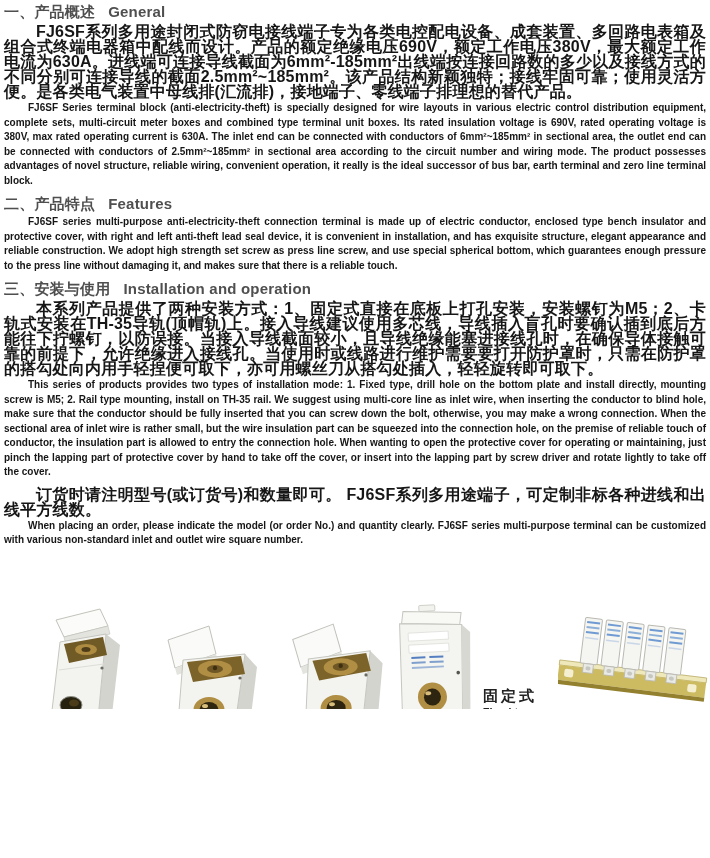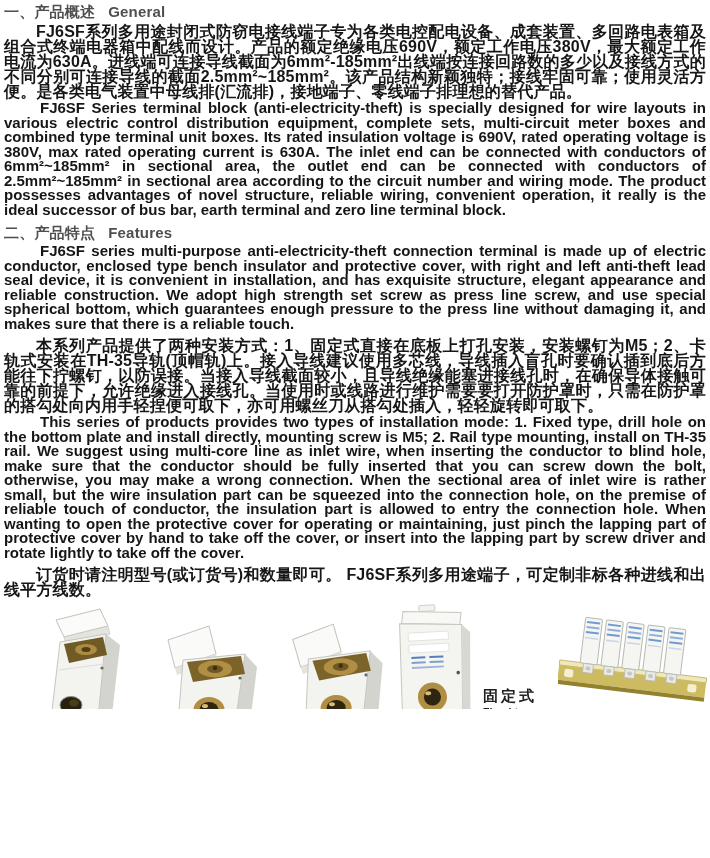--- a/index.html
+++ b/index.html
@@ -11,7 +11,7 @@
   .sec-head .head-en{margin-left:13px;}
   .para{margin:0;text-align:justify;color:#161616;font-weight:bold;}
   .para-zh{font-size:16px;line-height:15px;text-indent:2em;margin-top:3px;letter-spacing:0.2px;}
-  .para-en{font-size:15px;line-height:14.5px;text-indent:2.4em;margin-top:2px;}
+  .para-en{font-size:10px;line-height:14.5px;text-indent:2.4em;margin-top:2px;}
   .gallery{position:absolute;left:0;top:598px;width:710px;height:260px;}
   .prod{position:absolute;}
   .g-label{position:absolute;text-align:center;font-weight:bold;color:#222;line-height:16px;}

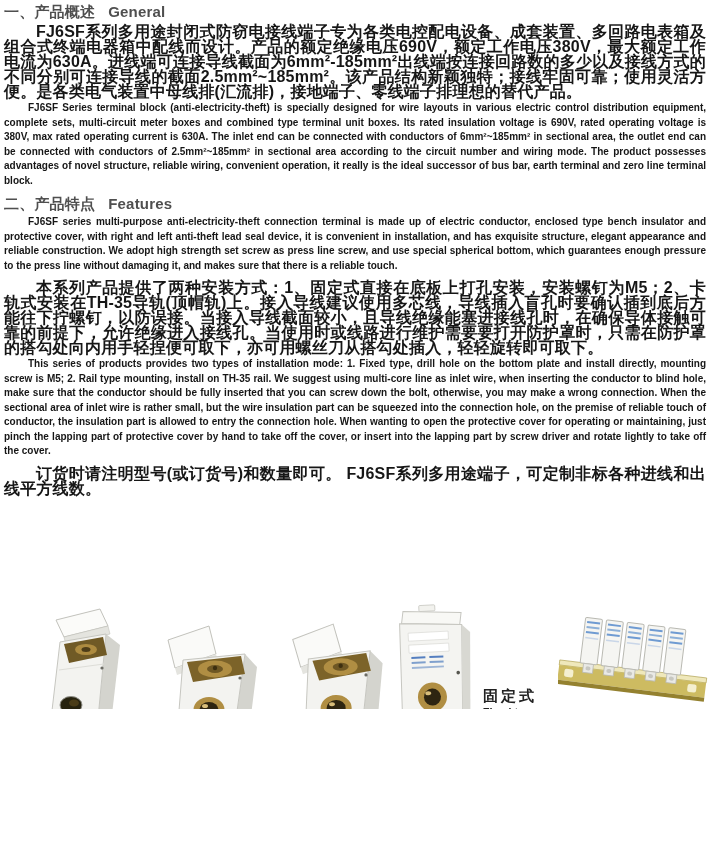--- a/index.html
+++ b/index.html
@@ -35,6 +35,7 @@
   </section>
 
   <section class="sec">
+    <h2 class="sec-head"><span class="head-zh">三、安装与使用</span><span class="head-en">Installation and operation</span></h2>
     <p class="para para-zh">本系列产品提供了两种安装方式：1、固定式直接在底板上打孔安装，安装螺钉为M5；2、卡轨式安装在TH-35导轨(顶帽轨)上。接入导线建议使用多芯线，导线插入盲孔时要确认插到底后方能往下拧螺钉，以防误接。当接入导线截面较小，且导线绝缘能塞进接线孔时，在确保导体接触可靠的前提下，允许绝缘进入接线孔。当使用时或线路进行维护需要要打开防护罩时，只需在防护罩的搭勾处向内用手轻捏便可取下，亦可用螺丝刀从搭勾处插入，轻轻旋转即可取下。</p>
     <p class="para para-en">This series of products provides two types of installation mode: 1. Fixed type, drill hole on the bottom plate and install directly, mounting screw is M5; 2. Rail type mounting, install on TH-35 rail. We suggest using multi-core line as inlet wire, when inserting the conductor to blind hole, make sure that the conductor should be fully inserted that you can screw down the bolt, otherwise, you may make a wrong connection. When the sectional area of inlet wire is rather small, but the wire insulation part can be squeezed into the connection hole, on the premise of reliable touch of conductor, the insulation part is allowed to entry the connection hole. When wanting to open the protective cover for operating or maintaining, just pinch the lapping part of protective cover by hand to take off the cover, or insert into the lapping part by screw driver and rotate lightly to take off the cover.</p>
   </section>

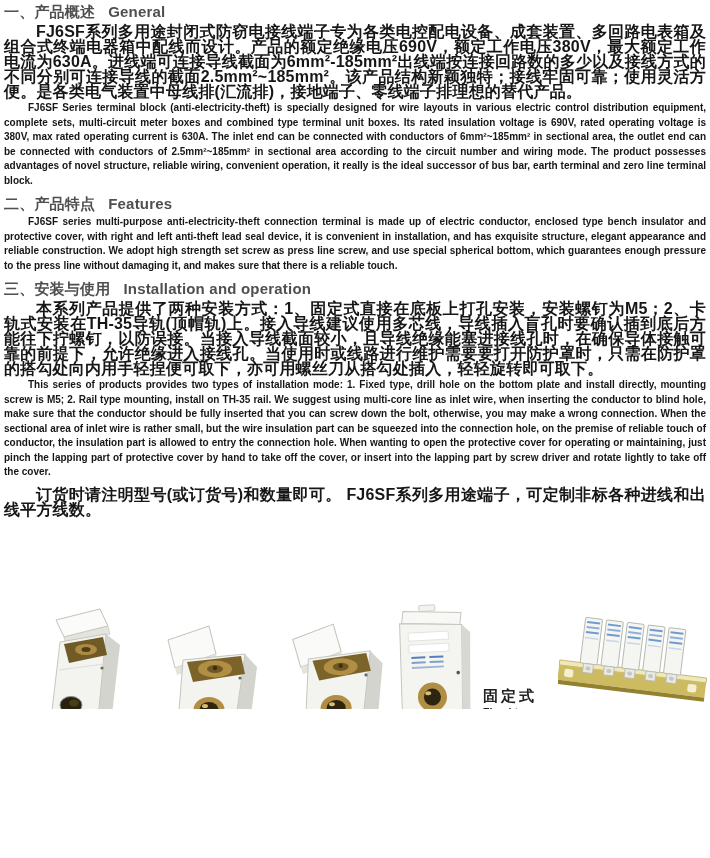--- a/index.html
+++ b/index.html
@@ -42,6 +42,7 @@
 
   <section class="sec">
     <p class="para para-zh">订货时请注明型号(或订货号)和数量即可。 FJ6SF系列多用途端子，可定制非标各种进线和出线平方线数。</p>
+    <p class="para para-en">When placing an order, please indicate the model (or order No.) and quantity clearly. FJ6SF series multi-purpose terminal can be customized with various non-standard inlet and outlet wire square number.</p>
   </section>
 
   <div class="gallery">

